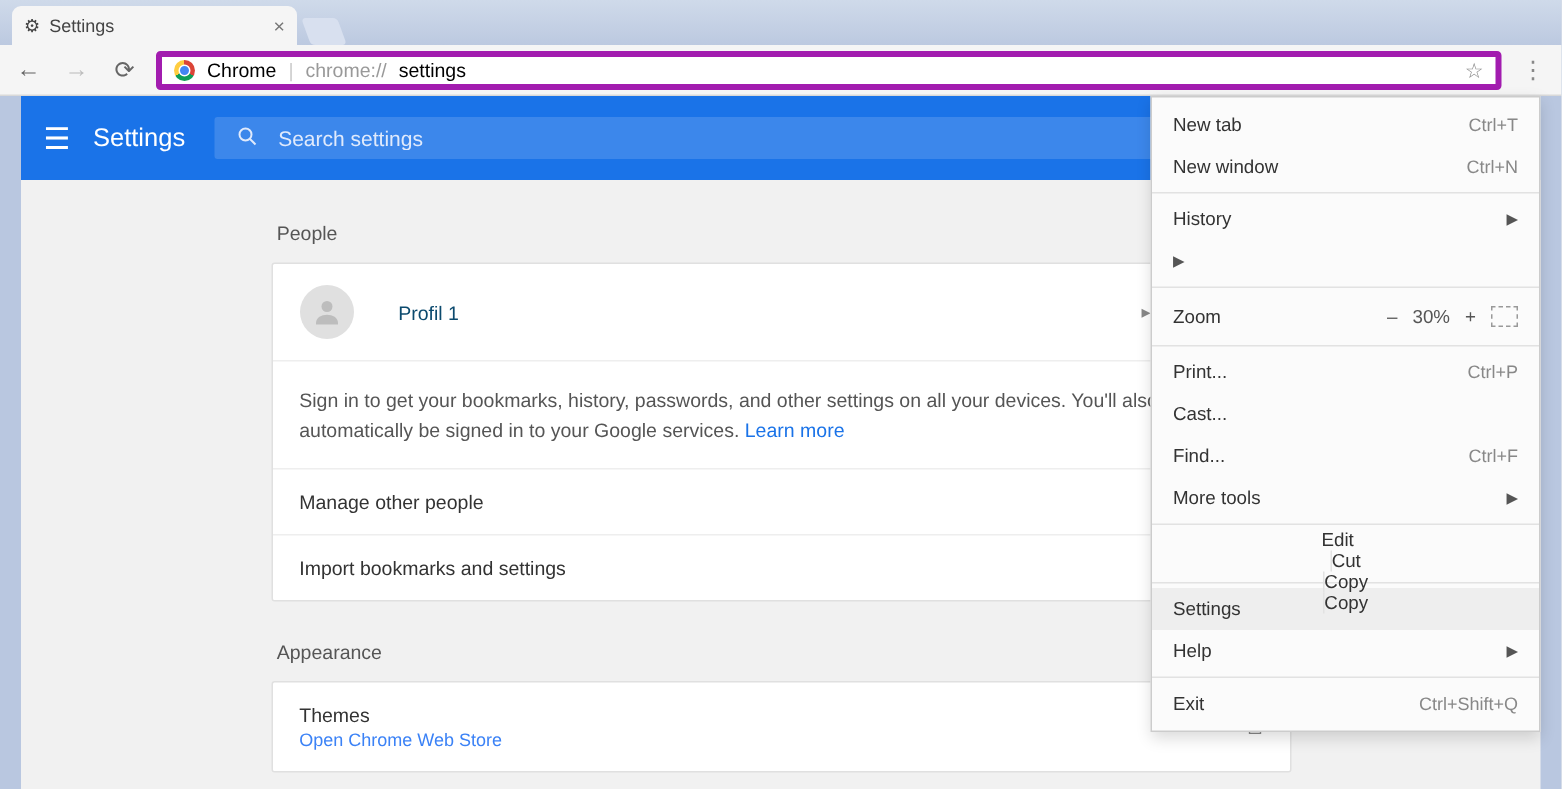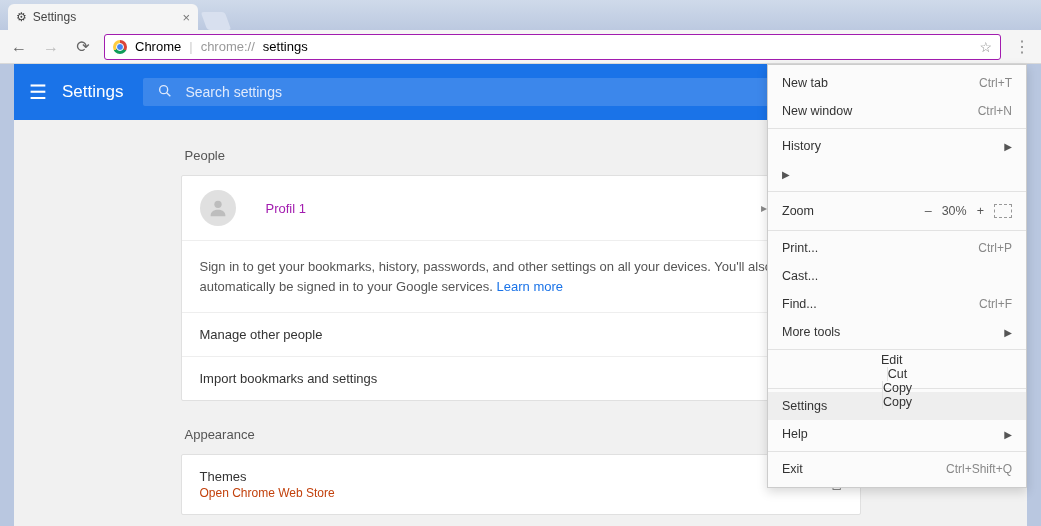--- a/index.html
+++ b/index.html
@@ -16,7 +16,7 @@
   .toolbar { height: 34px; background: #f5f5f5; display: flex; align-items: center; padding: 0 8px; gap: 10px; border-bottom: 1px solid #d9d9d9; }
   .navbtn { width: 22px; height: 22px; display: flex; align-items: center; justify-content: center; color: #666; font-size: 16px; cursor: pointer; }
   .navbtn.disabled { color: #bdbdbd; }
-  .omnibox { flex: 1; height: 26px; border: 1px solid #a21caf; border-radius: 3px; background: #fff; display: flex; align-items: center; padding: 0 8px; font-size: 13px; gap: 8px; }
+  .omnibox { flex: 1; height: 26px; border: 4px solid #a21caf; border-radius: 3px; background: #fff; display: flex; align-items: center; padding: 0 8px; font-size: 13px; gap: 8px; }
   .omnibox .chromeicon { width: 14px; height: 14px; border-radius: 50%; background: conic-gradient(#db4437 0 120deg,#0f9d58 120deg 240deg,#ffcd40 240deg 360deg); position: relative; }
   .omnibox .chromeicon::after { content:""; position:absolute; inset:3px; background:#4285f4; border:1.5px solid #fff; border-radius:50%; }
   .omnibox .star { margin-left: auto; color: #888; font-size: 14px; cursor: pointer; }

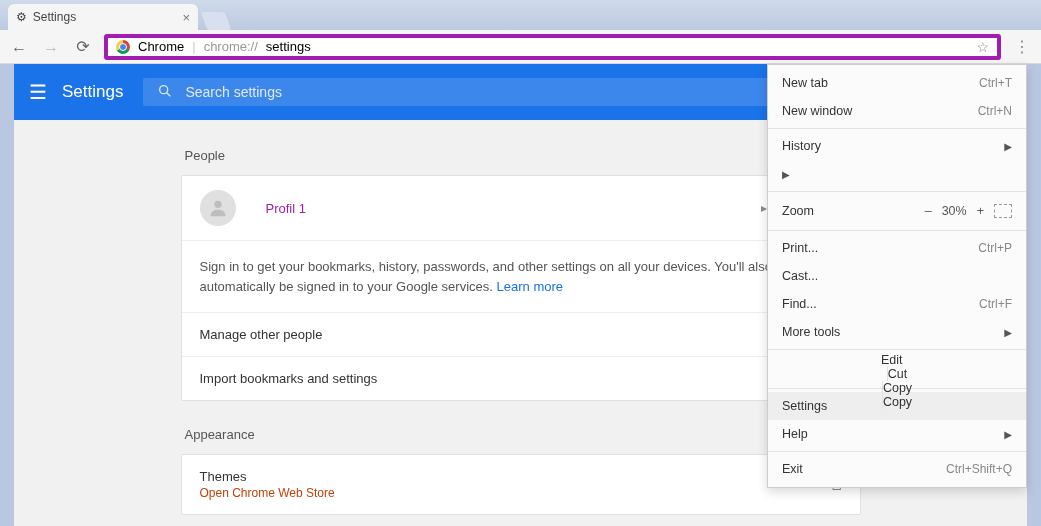--- a/index.html
+++ b/index.html
@@ -39,7 +39,7 @@
   .card-row:last-child { border-bottom: none; }
   .avatar { width: 36px; height: 36px; background: #e0e0e0; border-radius: 50%; display: flex; align-items: center; justify-content: center; margin-right: 14px; }
   .avatar svg { width: 22px; height: 22px; fill: #bdbdbd; }
-  .profile-name { flex: 1; color: #a21caf; padding-left: 16px; }
+  .profile-name { flex: 1; color: #0c4a6e; padding-left: 16px; }
   .chev { color: #888; font-size: 12px; }
   .signin-link { color: #1a73e8; font-weight: 600; margin-left: 24px; letter-spacing: 0.3px; }
   .card-text { padding: 16px 18px; border-bottom: 1px solid #eee; line-height: 1.5; color: #555; }

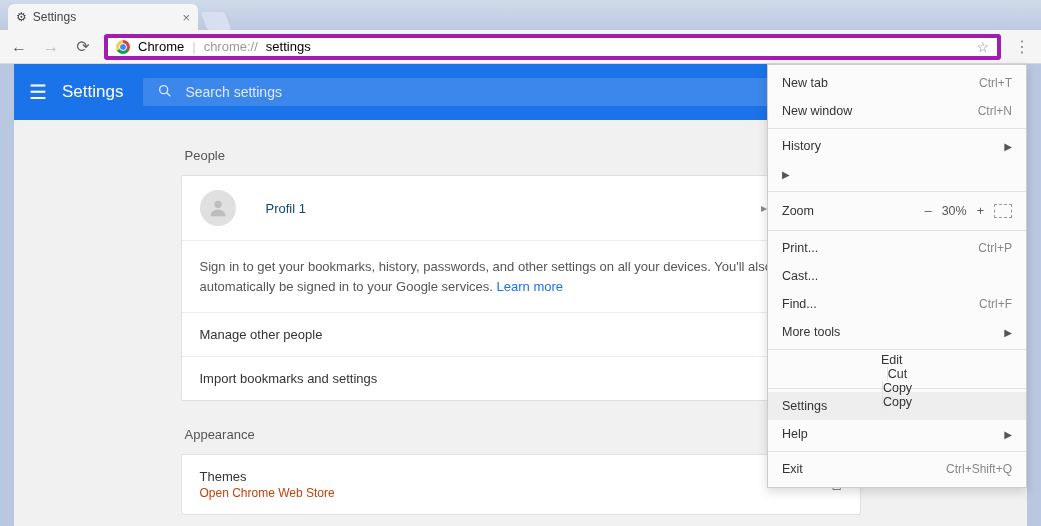--- a/index.html
+++ b/index.html
@@ -137,7 +137,7 @@
       <div class="card-row">
         <div style="flex:1;">
           <div>Themes</div>
-          <div style="color:#c2410c; font-size:12px; margin-top:2px;">Open Chrome Web Store</div>
+          <div style="color:#3b82f6; font-size:12px; margin-top:2px;">Open Chrome Web Store</div>
         </div>
         <span class="open-link">⧉</span>
       </div>

